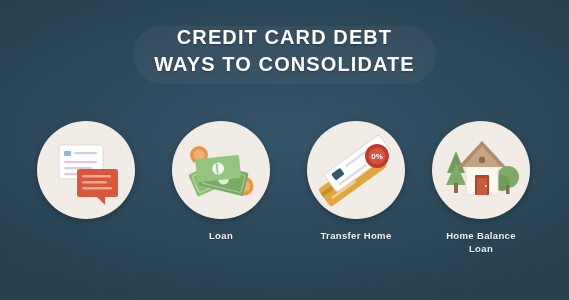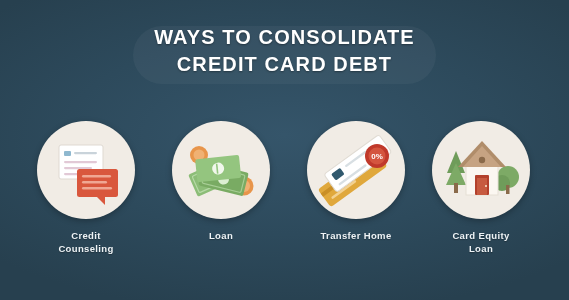--- a/index.html
+++ b/index.html
@@ -104,8 +104,8 @@
   <div id="title-pill"></div>
 
   <div id="title-block">
+    <span class="tl">CREDIT CARD DEBT</span>
     <span class="tl">WAYS TO CONSOLIDATE</span>
-    <span class="tl">CREDIT CARD DEBT</span>
   </div>
 
   <div id="items-row">

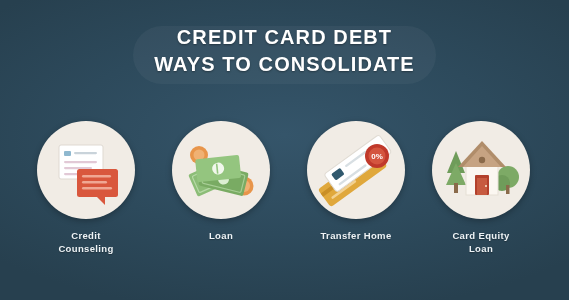--- a/index.html
+++ b/index.html
@@ -128,10 +128,6 @@
           <rect x="45" y="66" width="30" height="2.4" rx="1.2" fill="#f0a793"></rect>
         </svg>
       </div>
-      <div class="caption">
-        <span class="cl">Credit</span>
-        <span class="cl">Counseling</span>
-      </div>
     </div>
 
     <div class="item item-1">

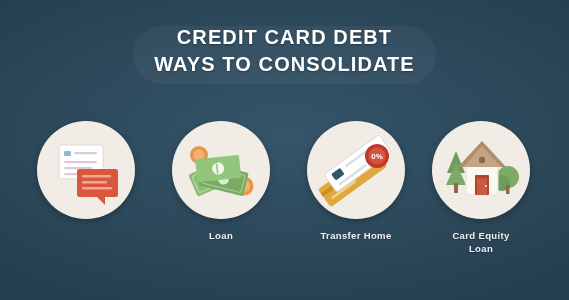--- a/index.html
+++ b/index.html
@@ -213,7 +213,7 @@
         </svg>
       </div>
       <div class="caption">
-        <span class="cl">Card Equity</span>
+        <span class="cl">Home Balance</span>
         <span class="cl">Loan</span>
       </div>
     </div>

